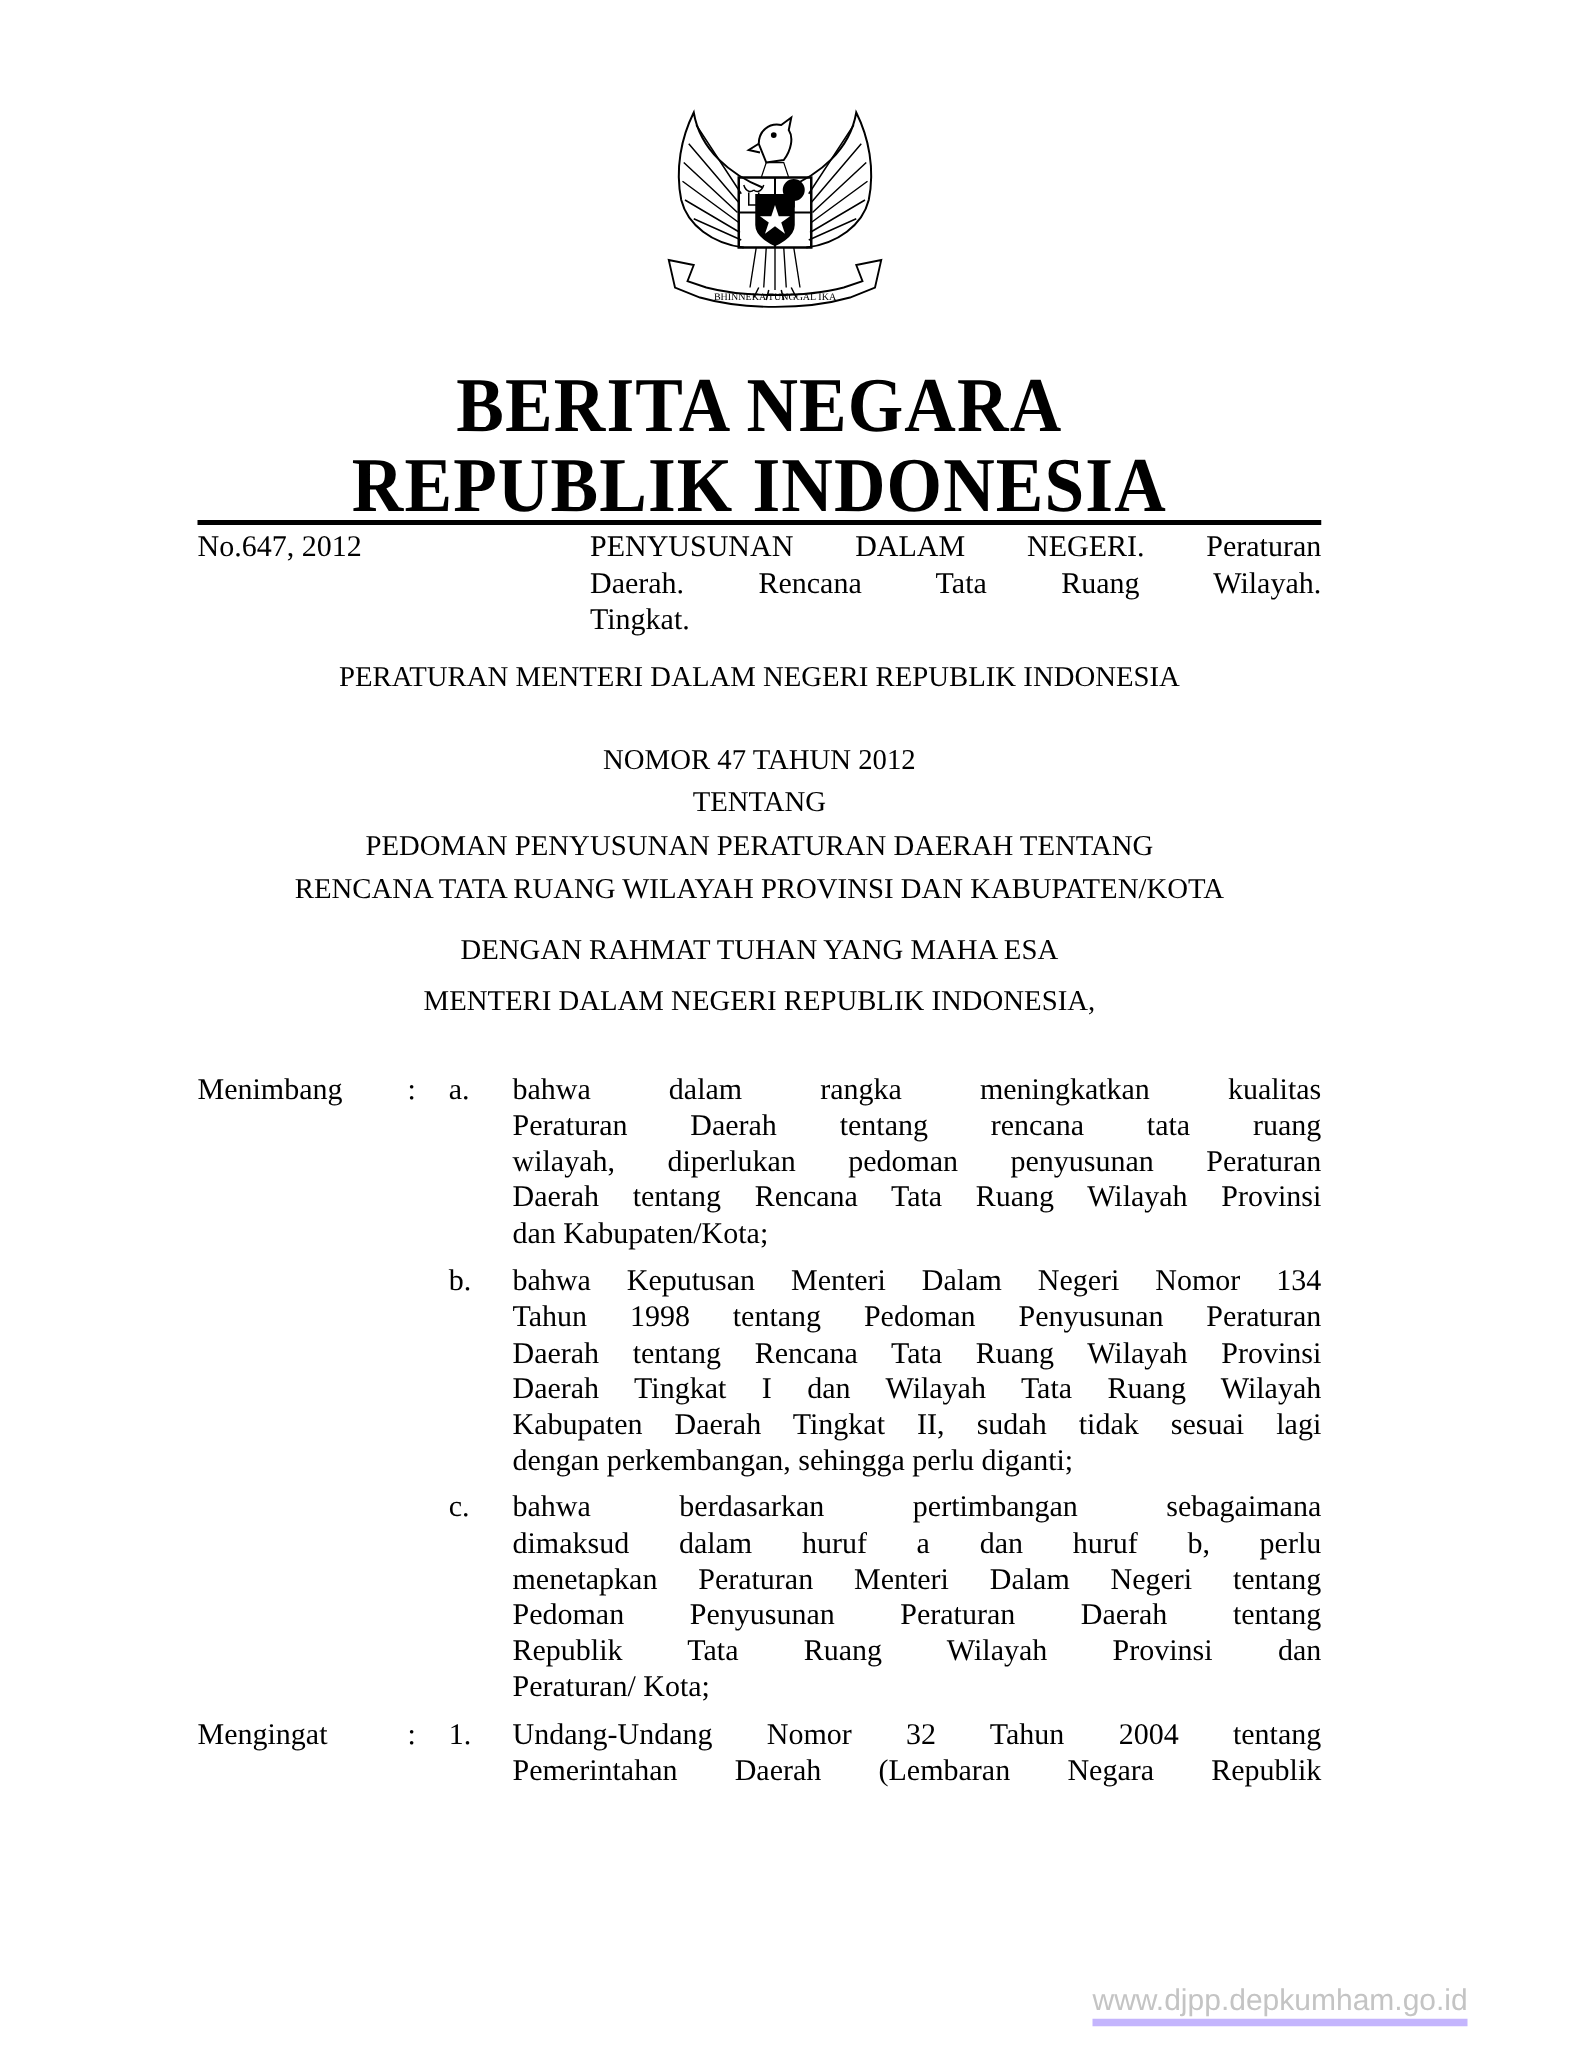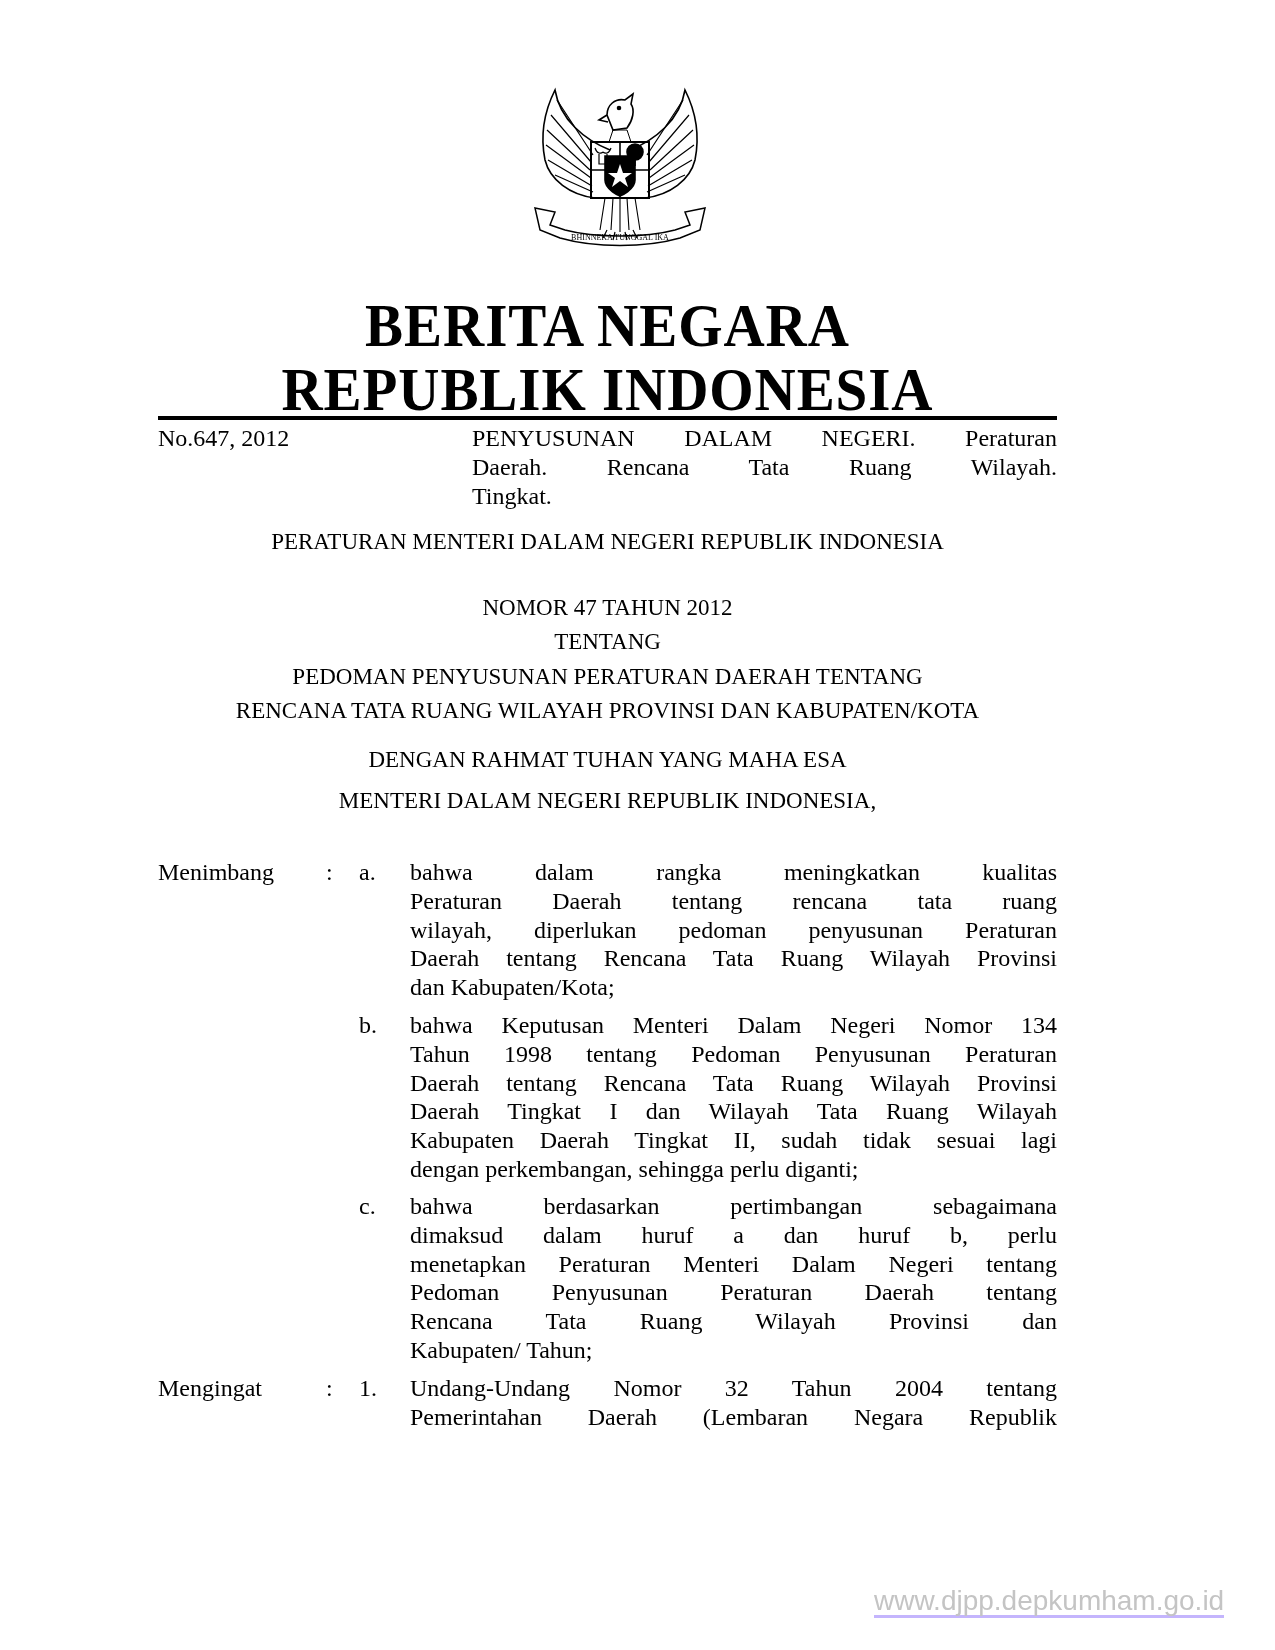--- a/index.html
+++ b/index.html
@@ -128,7 +128,7 @@
   <span>dimaksud dalam huruf a dan huruf b, perlu</span>
   <span>menetapkan Peraturan Menteri Dalam Negeri tentang</span>
   <span>Pedoman Penyusunan Peraturan Daerah tentang</span>
-  <span>Rencana Tata Ruang Wilayah Provinsi dan</span>
+  <span>Republik Tata Ruang Wilayah Provinsi dan</span>
   <span class="last">Kabupaten/ Tahun;</span>
 </div>
 

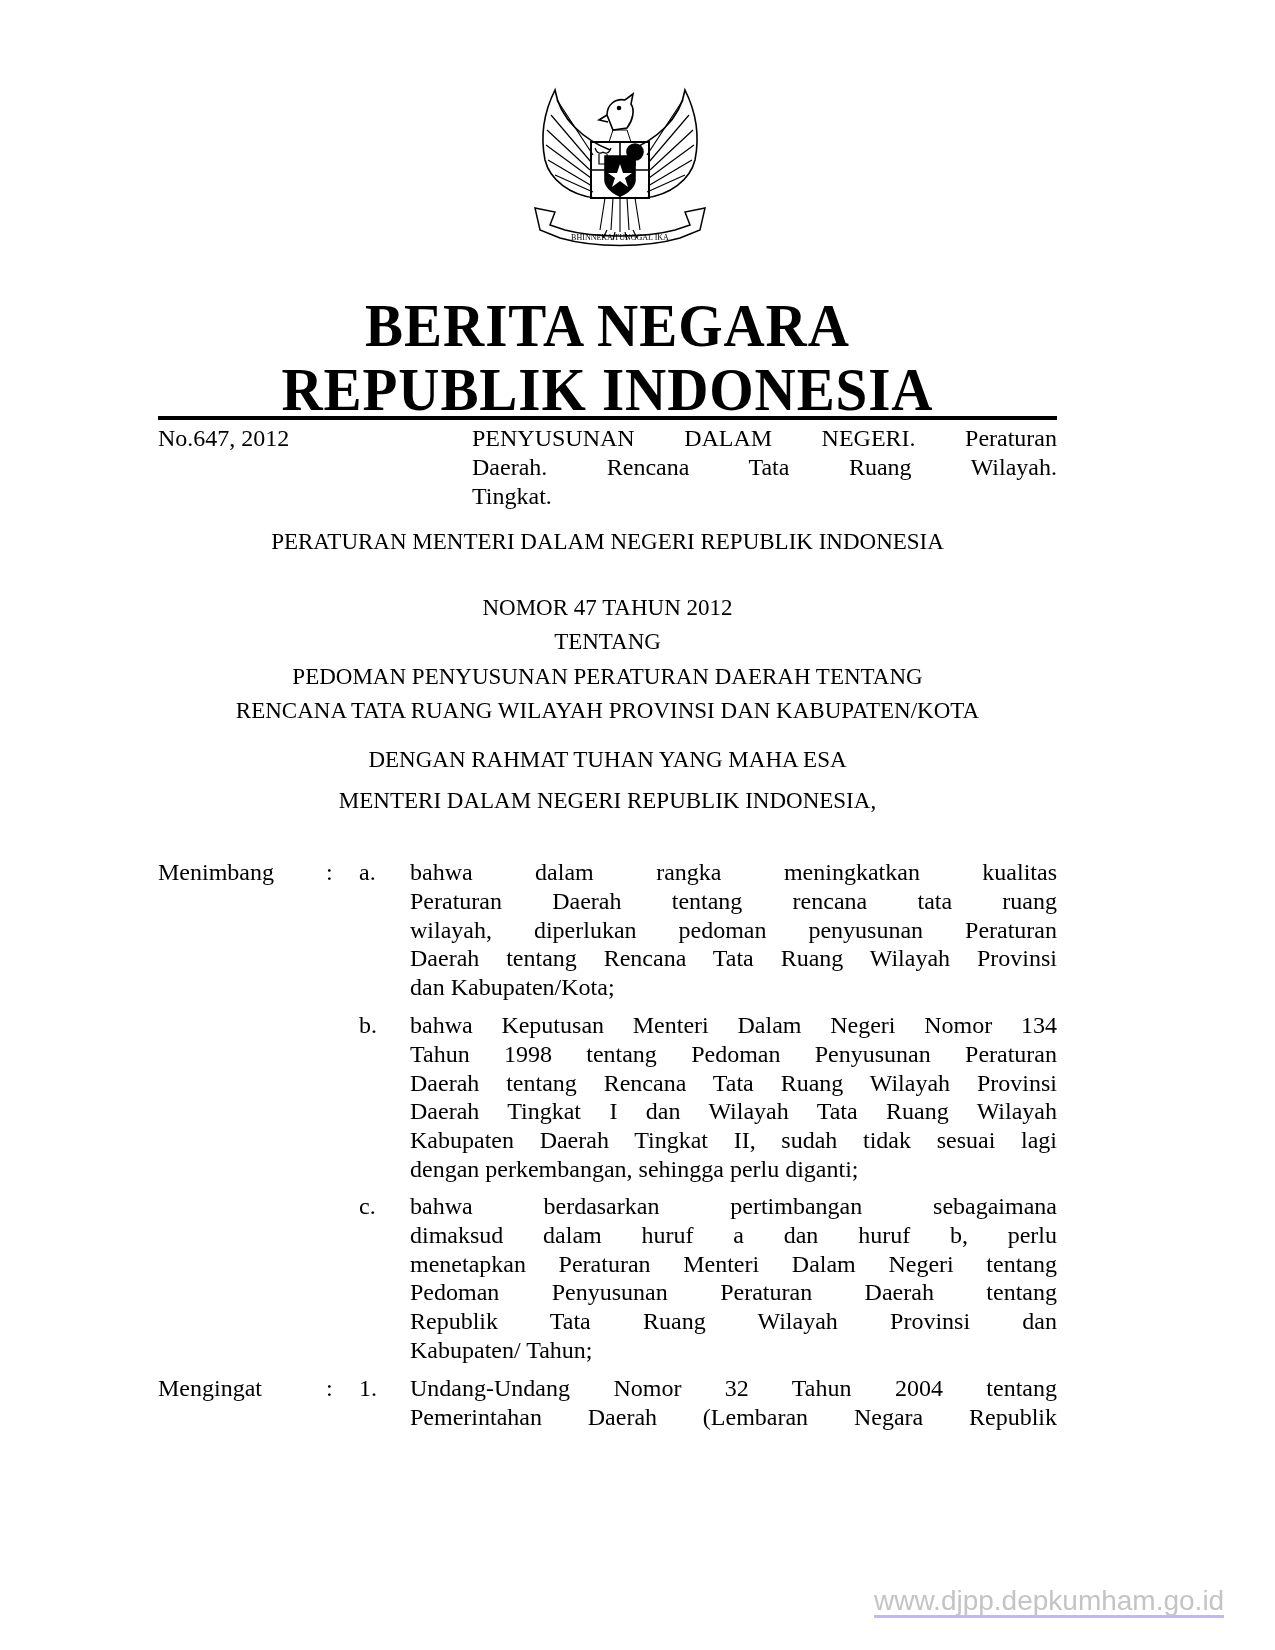--- a/index.html
+++ b/index.html
@@ -129,7 +129,7 @@
   <span>menetapkan Peraturan Menteri Dalam Negeri tentang</span>
   <span>Pedoman Penyusunan Peraturan Daerah tentang</span>
   <span>Republik Tata Ruang Wilayah Provinsi dan</span>
-  <span class="last">Kabupaten/ Tahun;</span>
+  <span class="last">Peraturan/ Kota;</span>
 </div>
 
 <div class="label" style="left:158px; top:1374px;">Mengingat</div>

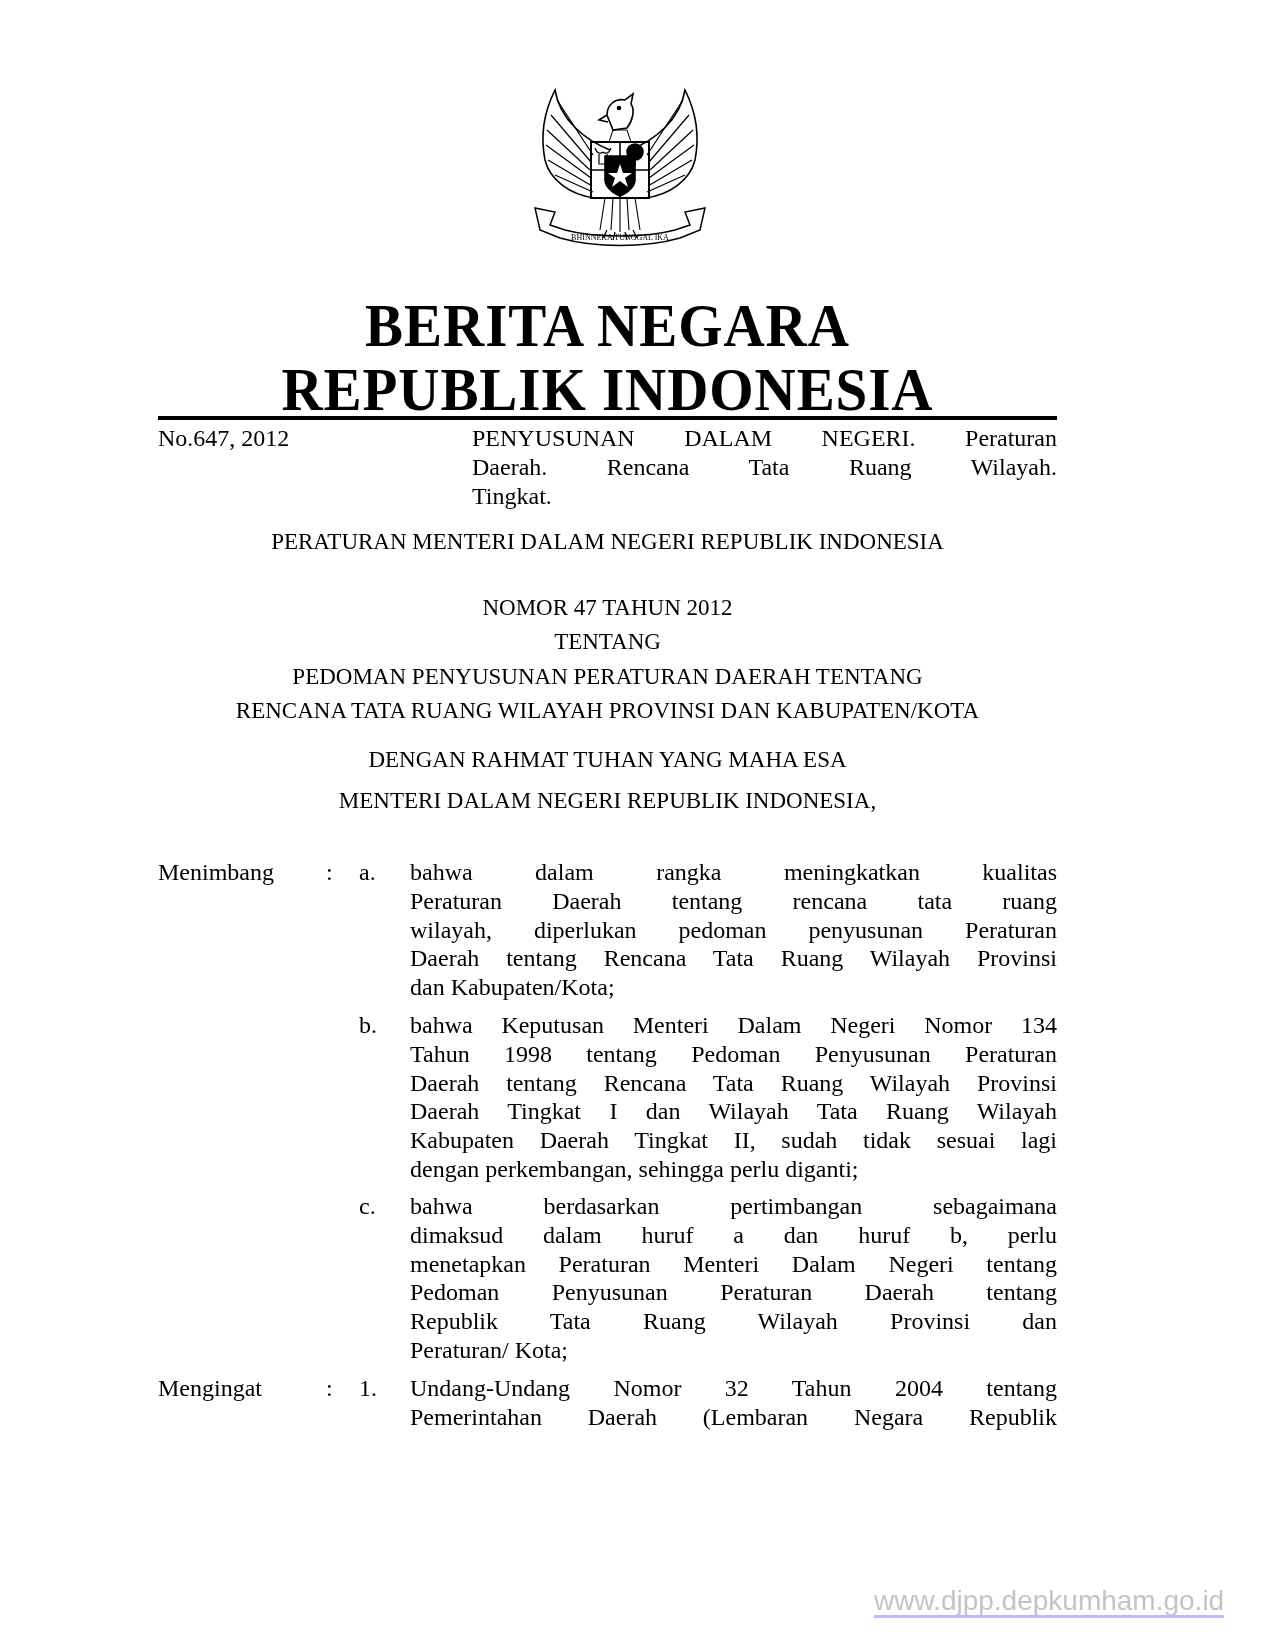--- a/index.html
+++ b/index.html
@@ -37,8 +37,8 @@
     .watermark {
       position: absolute; left: 874px; top: 1587px;
       font-family: "Liberation Sans", "DejaVu Sans", sans-serif;
-      font-size: 28px; color: #c4c4c4; line-height: 28px;
-      border-bottom: 3px solid #c4b5fd;
+      font-size: 24px; color: #c4c4c4; line-height: 28px;
+      border-bottom: 6px solid #c4b5fd;
     }
   </style>
 </head>

